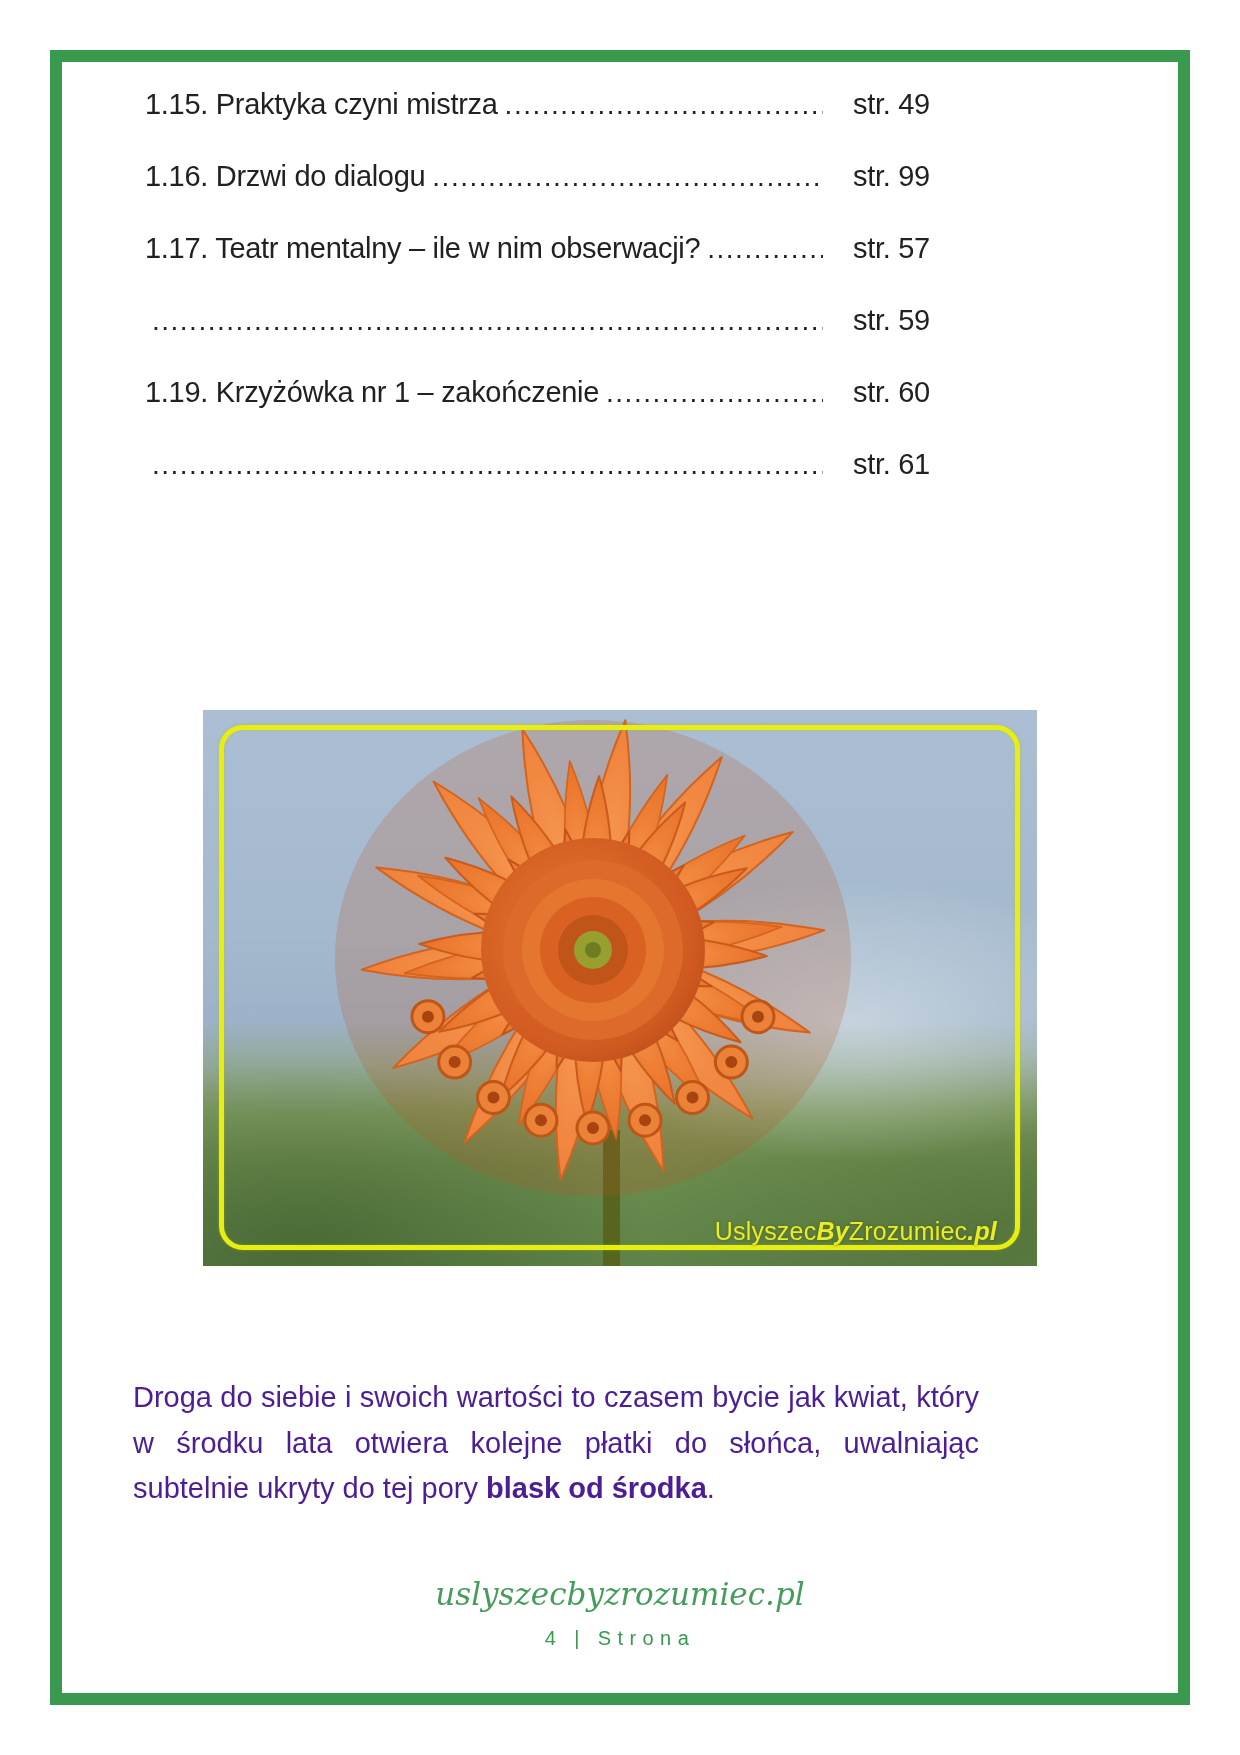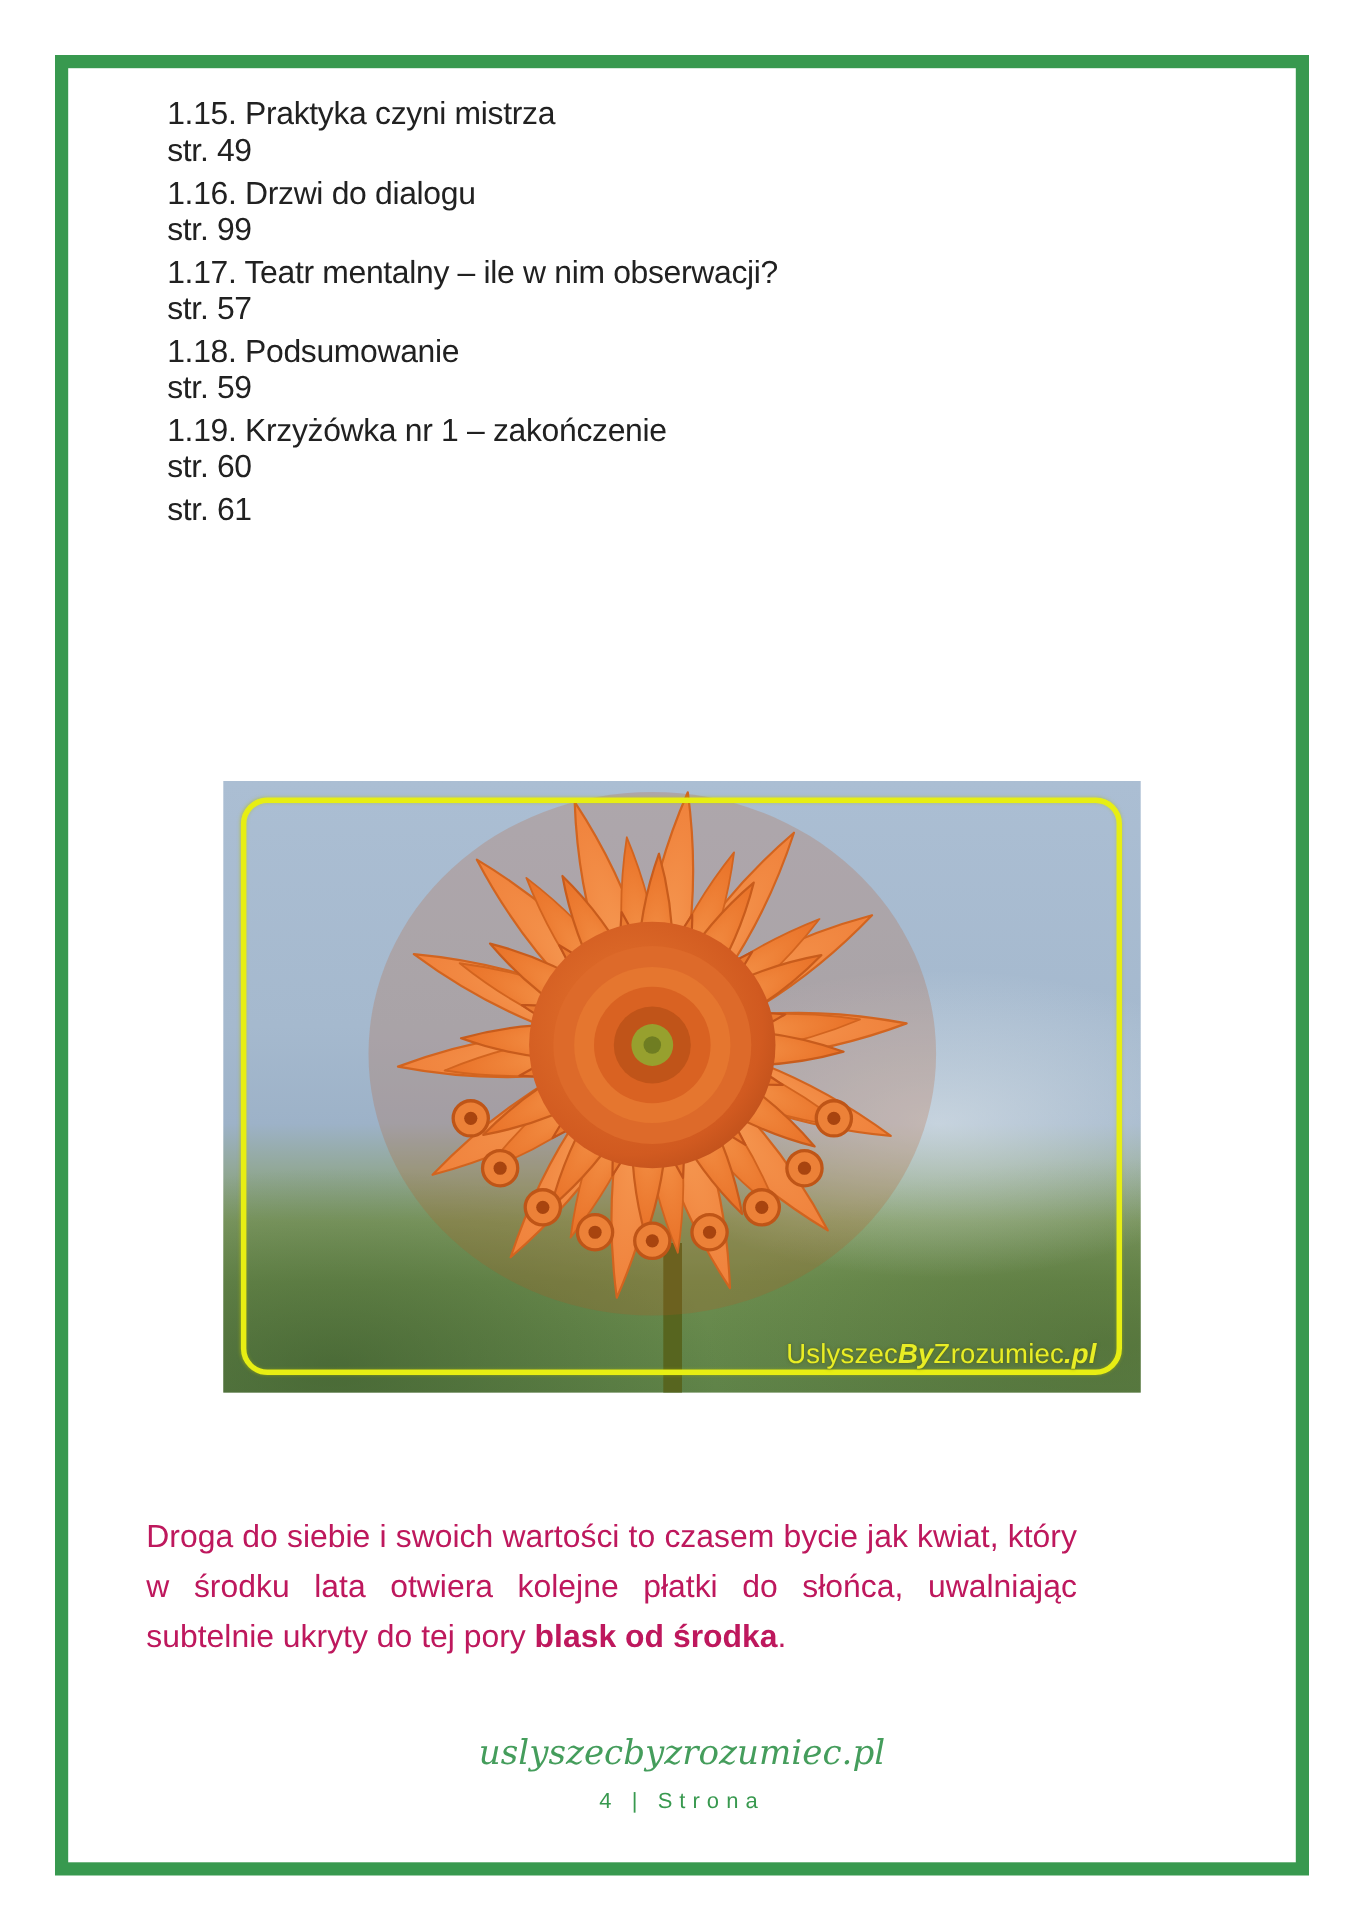--- a/index.html
+++ b/index.html
@@ -16,7 +16,7 @@
   .toc{position:absolute;left:145px;top:88px;width:782px;}
   .toc-row{
     display:flex;align-items:baseline;height:31px;margin-bottom:41px;
-    color:#212121;font-size:29px;flex-direction:column;
+    color:#212121;font-size:29px;
   }
   .toc-label{white-space:nowrap;letter-spacing:-0.3px;}
   .toc-dots{

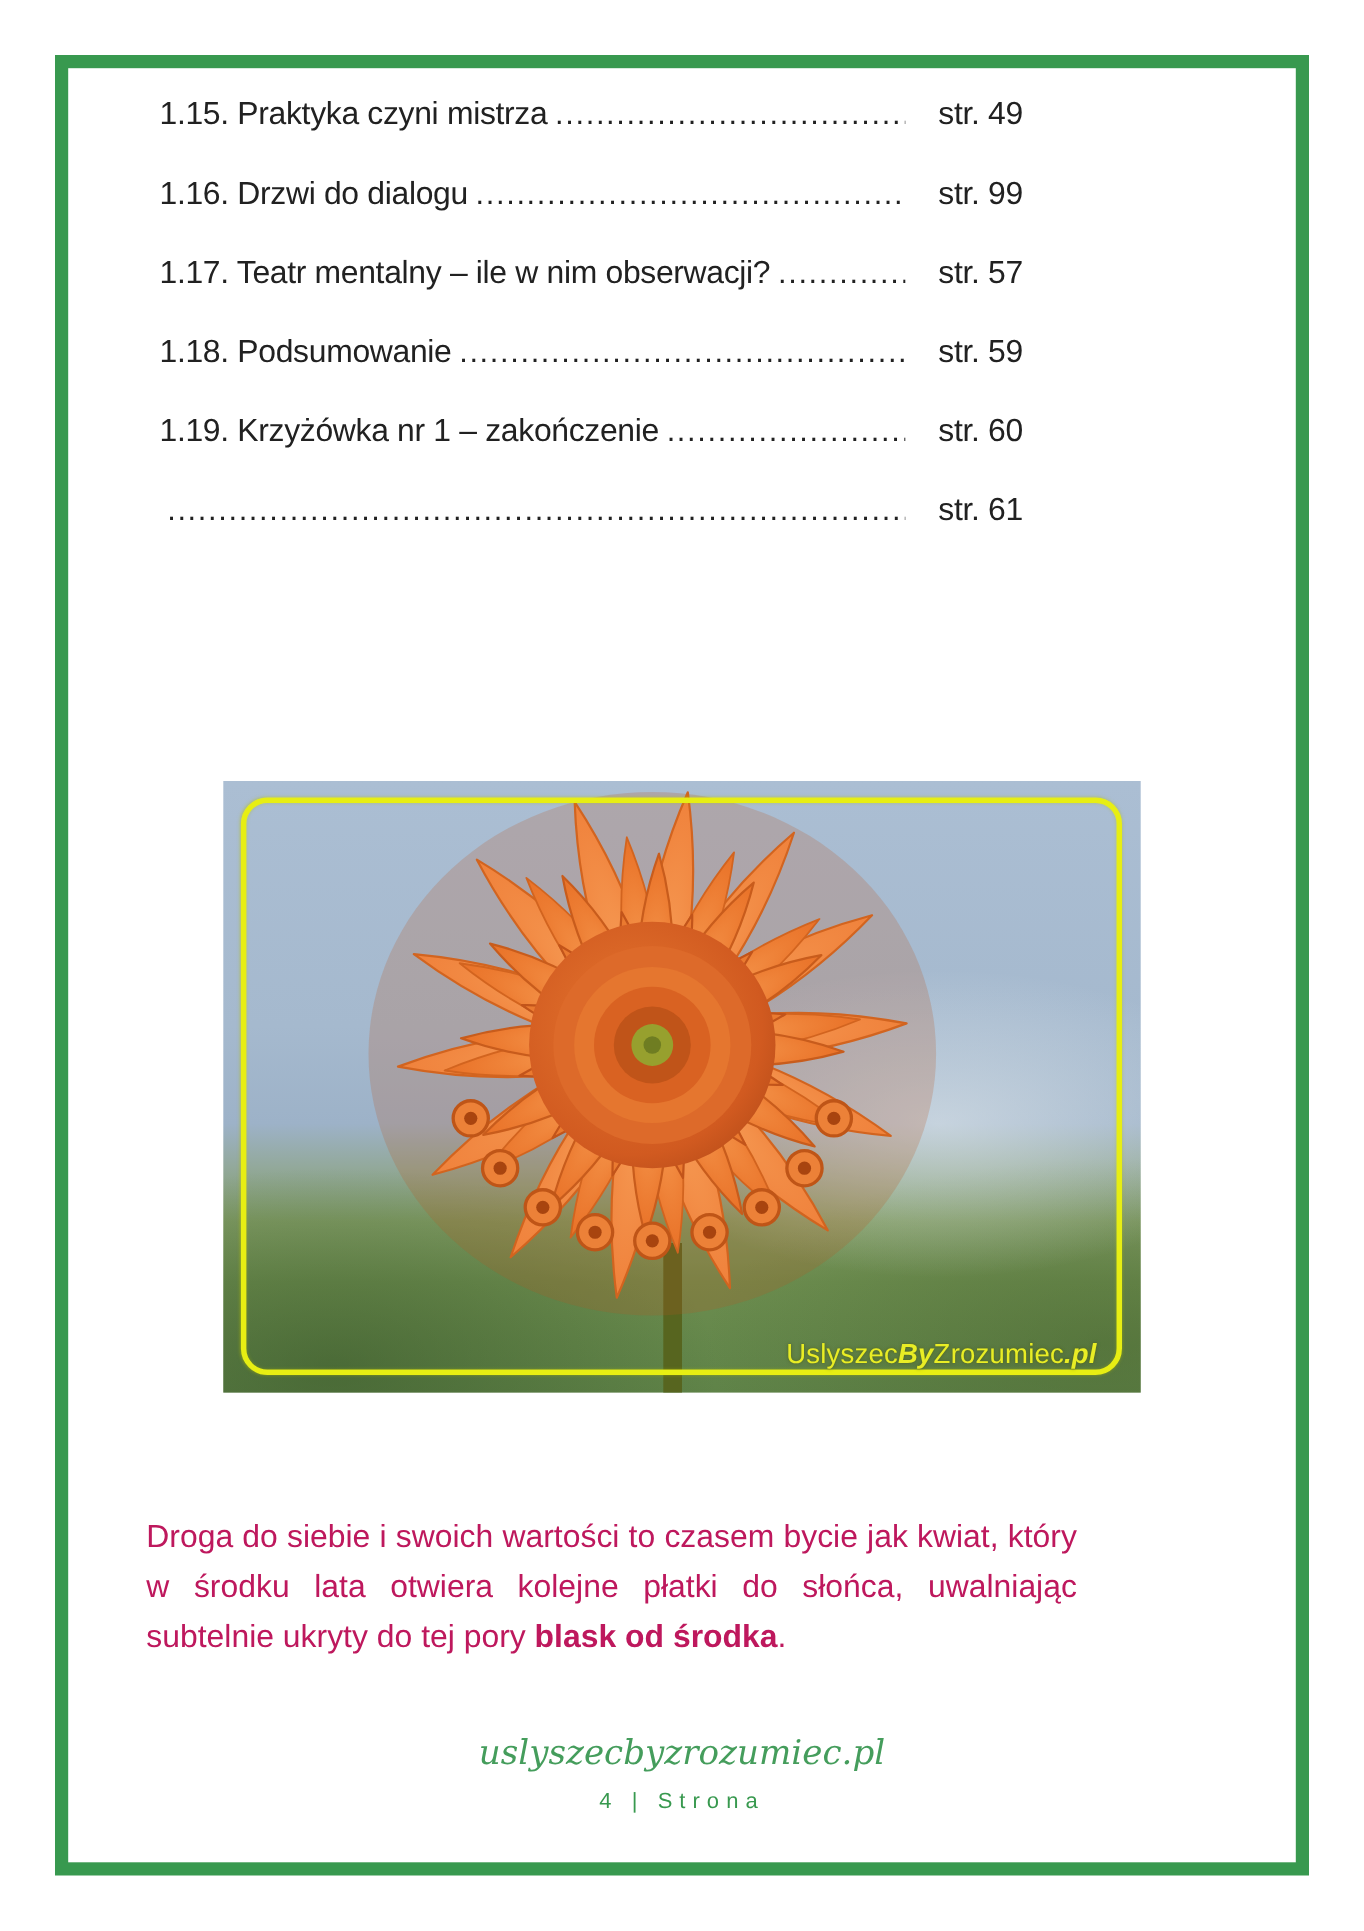--- a/index.html
+++ b/index.html
@@ -83,7 +83,6 @@
     <span class="toc-page">str. 57</span>
   </div>
     <div class="toc-row">
-    <span class="toc-label">1.18. Podsumowanie</span>
     <span class="toc-dots">....................................................................................</span>
     <span class="toc-page">str. 59</span>
   </div>

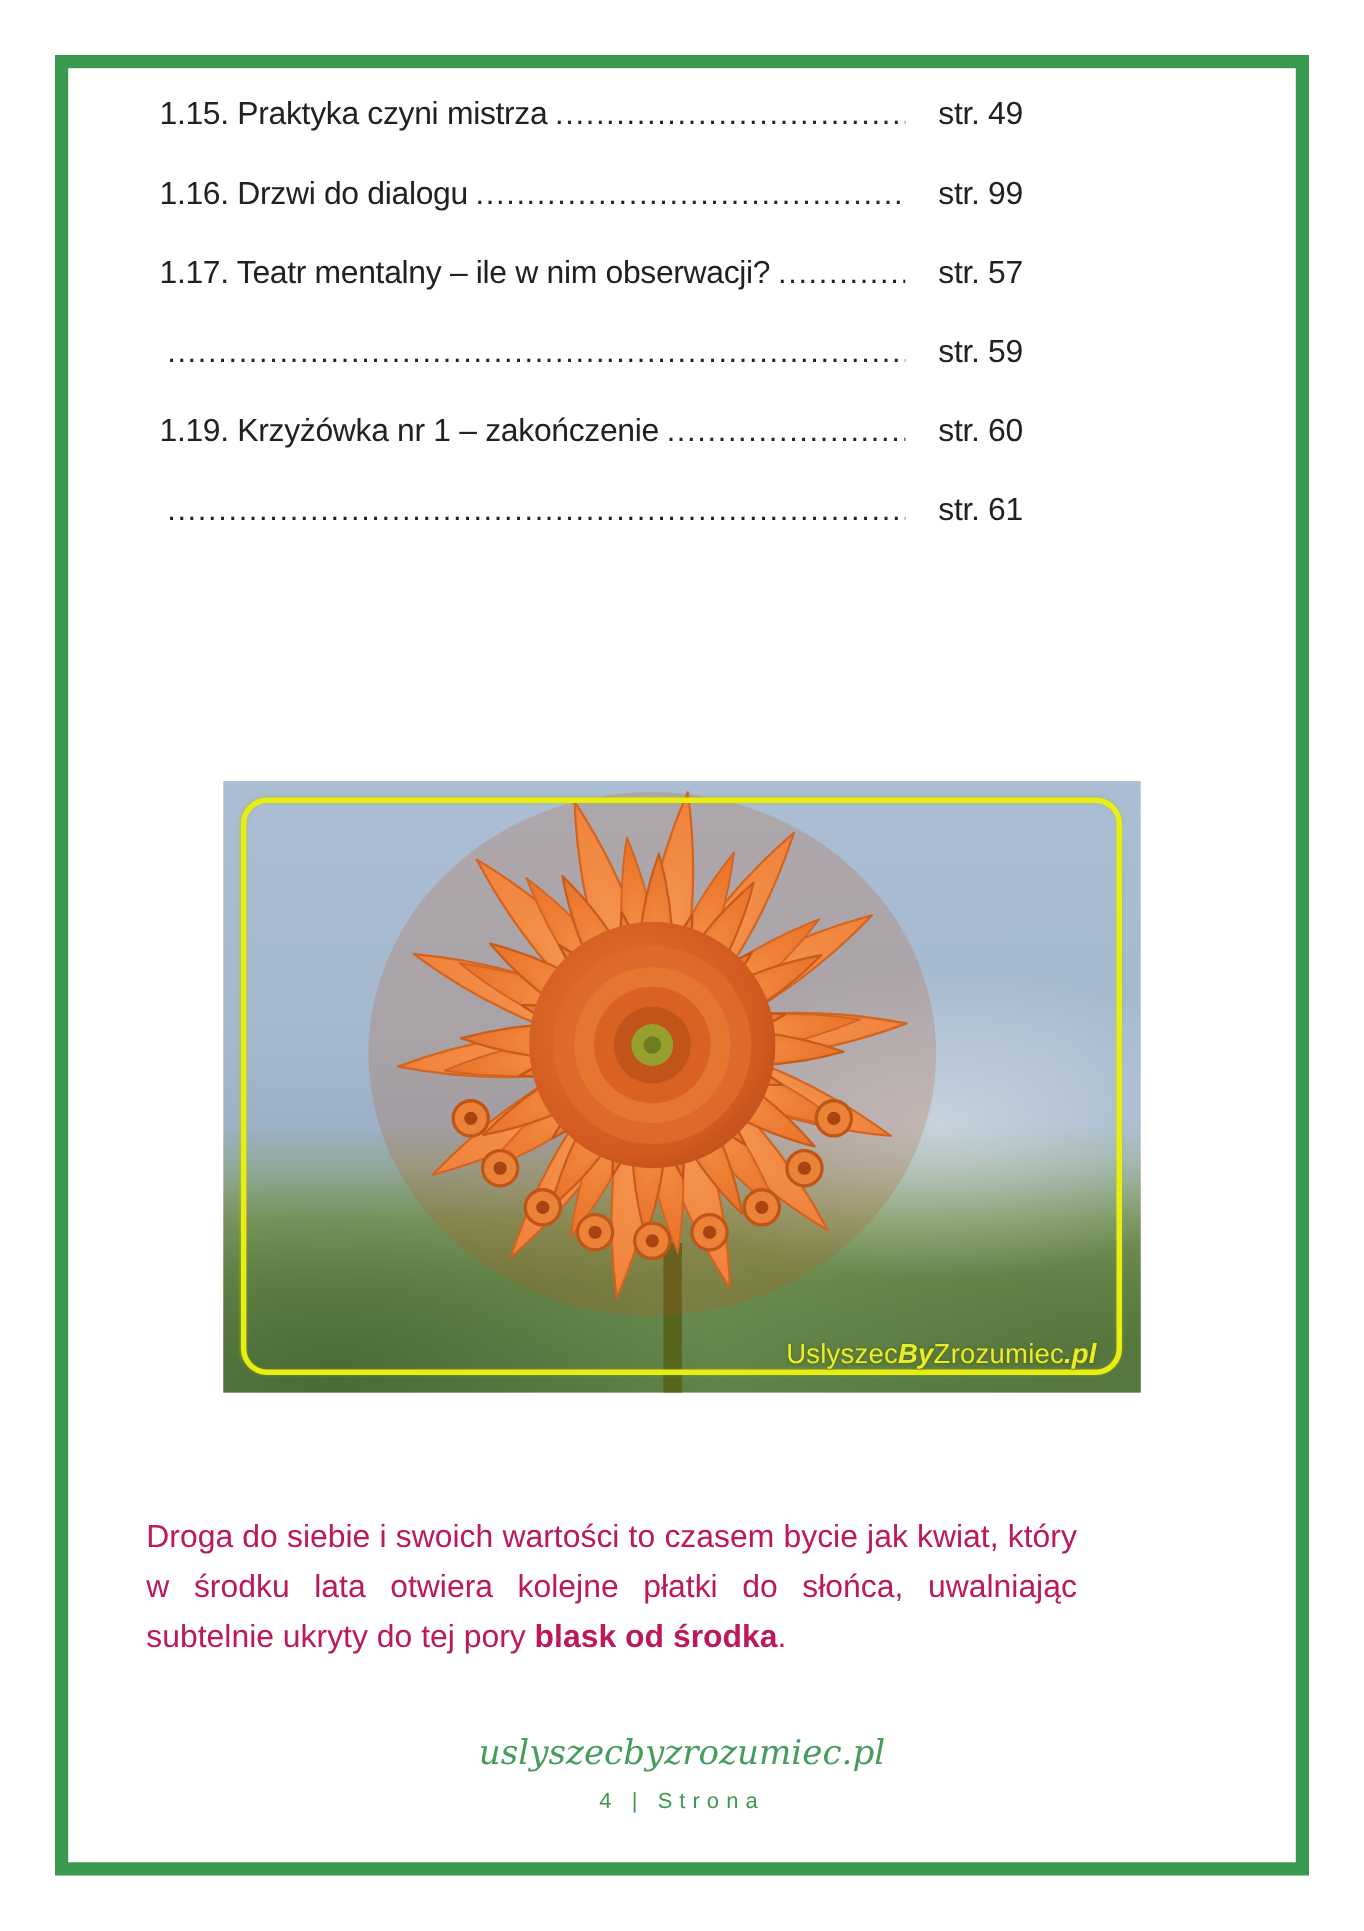--- a/index.html
+++ b/index.html
@@ -47,7 +47,7 @@
   
   .para{
     position:absolute;left:133px;top:1346px;width:846px;
-    font-size:29px;line-height:45.5px;color:#be185d;text-align:justify;
+    font-size:29px;line-height:45.5px;color:#4c1d95;text-align:justify;
   }
   .para b{font-weight:bold;}
   

